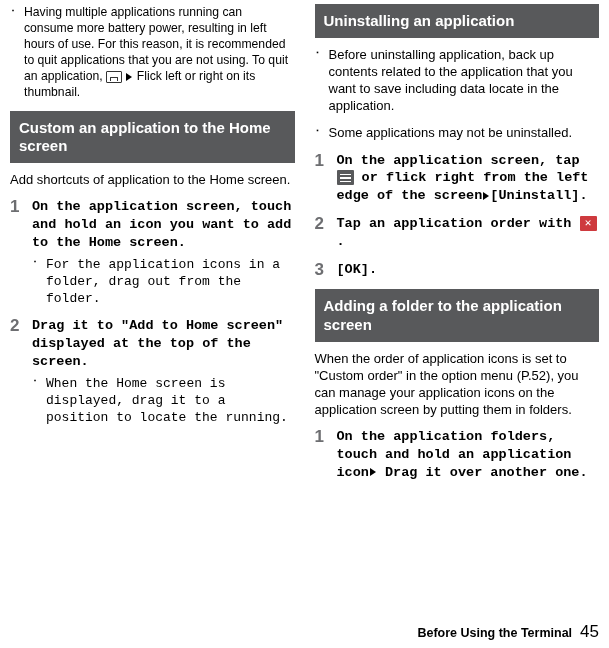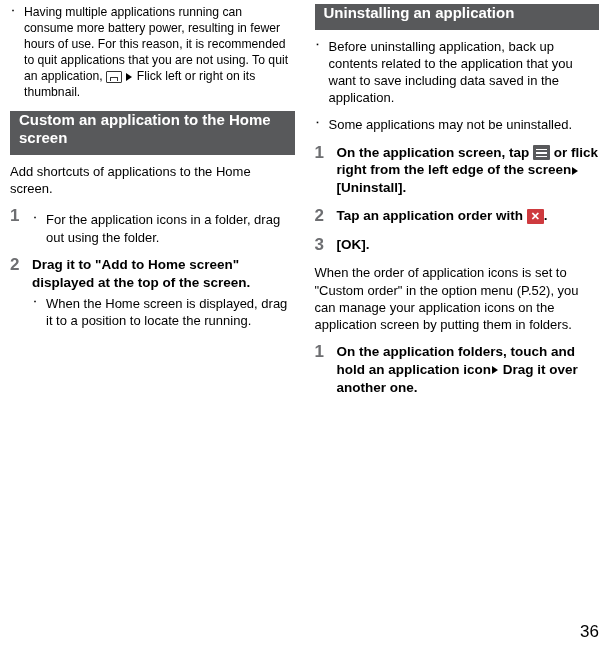--- a/index.html
+++ b/index.html
@@ -37,7 +37,7 @@
     <div class="bullet-para">
       <div class="bullet-dot">･</div>
       <div class="bullet-text">
-        <span>Having multiple applications running can consume more battery power, resulting in fewer hours of use. For this reason, it is recommended to quit applications that you are not using. To quit an application, </span>
+        <span>Having multiple applications running can consume more battery power, resulting in left hours of use. For this reason, it is recommended to quit applications that you are not using. To quit an application, </span>
         <span class="icon-box"></span>
         <span class="tri"></span>
         <span>Flick left or right on its thumbnail.</span>

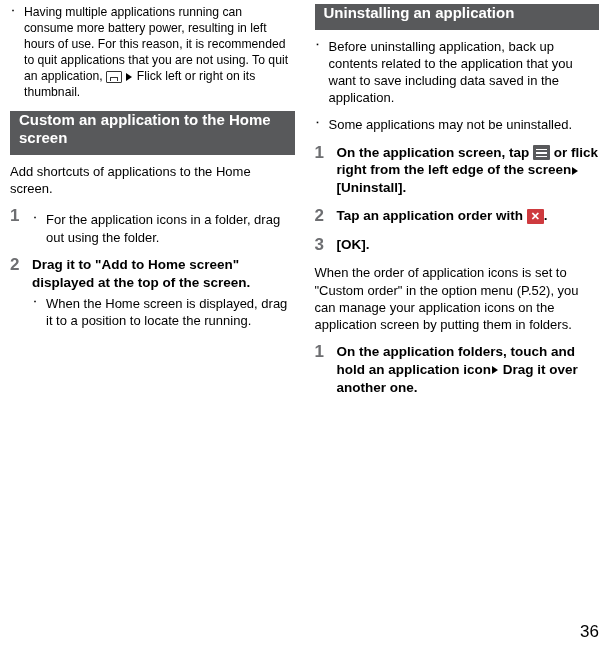--- a/index.html
+++ b/index.html
@@ -10,7 +10,7 @@
   .bullet-para { font-size: 12.2px; line-height: 1.32; margin-bottom: 10px; display: flex; }
   .bullet-dot { width: 14px; flex-shrink:0; font-size:12px; }
   .bullet-text {}
-  .section-header { background: #58595b; color: #fff; font-weight: bold; font-size: 15px; padding: 0 9px 7px 9px; line-height:1.25; margin: 8px 0 8px 0; }
+  .section-header { background: #58595b; color: #fff; font-weight: bold; font-size: 15px; padding: 8px 9px 7px 9px; line-height:1.25; margin: 8px 0 8px 0; }
   .intro { font-size: 13px; line-height: 1.32; margin-bottom: 10px; }
   .step { display: flex; margin-bottom: 10px; }
   .step-num { width: 22px; flex-shrink:0; font-weight: bold; font-size: 17px; color: #6d6e71; line-height:1.1; }

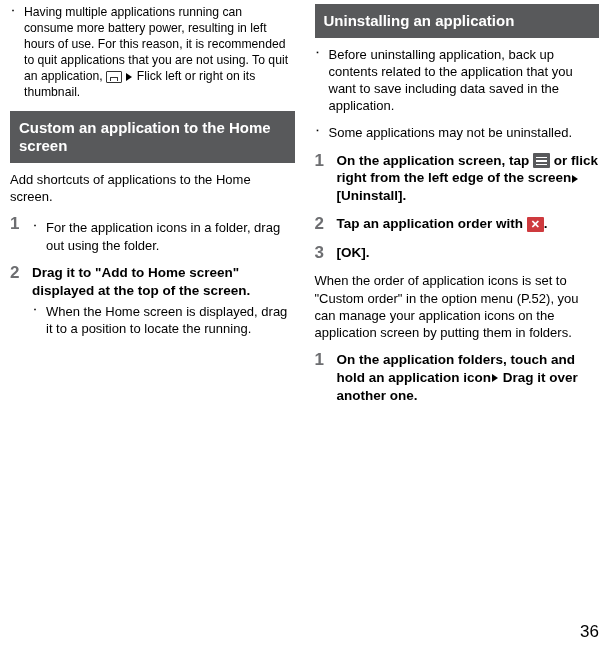--- a/index.html
+++ b/index.html
@@ -74,7 +74,7 @@
 
     <div class="bullet-para" style="font-size:13px">
       <div class="bullet-dot">･</div>
-      <div>Before uninstalling application, back up contents related to the application that you want to save including data saved in the application.</div>
+      <div>Before uninstalling application, back up contents related to the application that you want to save including data locate in the application.</div>
     </div>
     <div class="bullet-para" style="font-size:13px">
       <div class="bullet-dot">･</div>

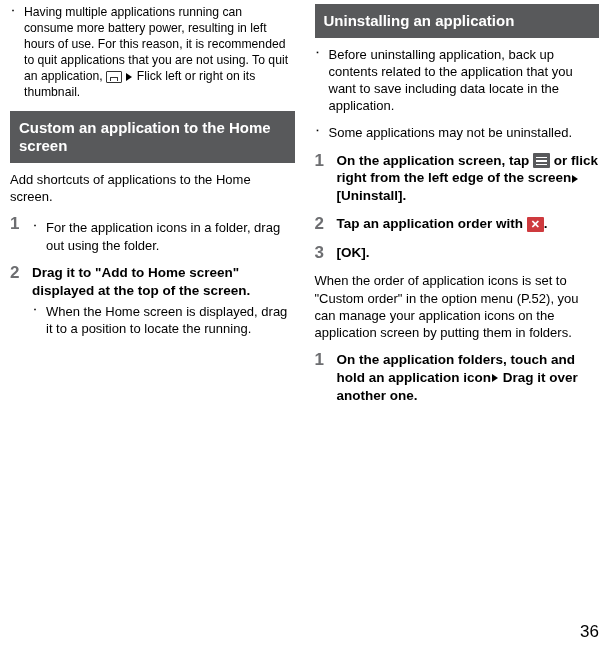--- a/index.html
+++ b/index.html
@@ -14,7 +14,7 @@
   .intro { font-size: 13px; line-height: 1.32; margin-bottom: 10px; }
   .step { display: flex; margin-bottom: 10px; }
   .step-num { width: 22px; flex-shrink:0; font-weight: bold; font-size: 17px; color: #6d6e71; line-height:1.1; }
-  .step-body { flex: 1; }
+  .step-body { flex: 1; font-family: Liberation Mono, monospace; }
   .step-title { font-weight: bold; font-size: 13.5px; line-height: 1.32; }
   .step-sub { font-size: 13px; line-height: 1.32; margin-top: 4px; display:flex;}
   .step-sub .bullet-dot { width:14px; }

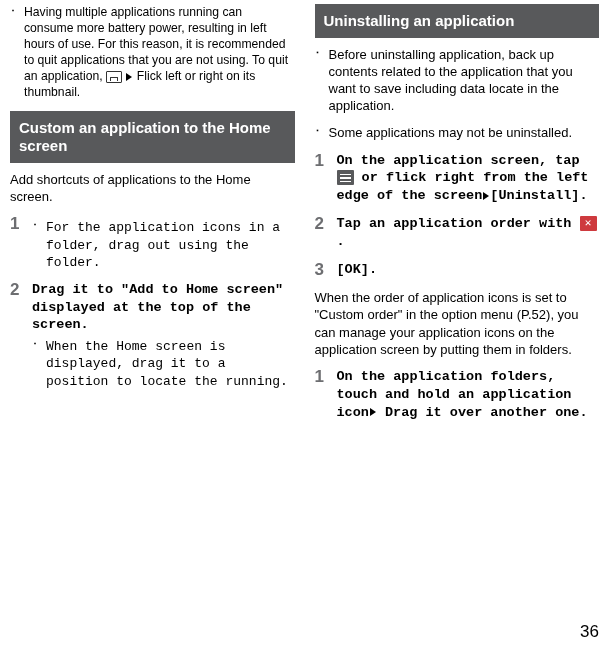--- a/index.html
+++ b/index.html
@@ -45,7 +45,7 @@
     </div>
 
     <div class="section-header">Custom an application to the Home screen</div>
-    <div class="intro">Add shortcuts of applications to the Home screen.</div>
+    <div class="intro">Add shortcuts of application to the Home screen.</div>
 
     <div class="step">
       <div class="step-num">1</div>

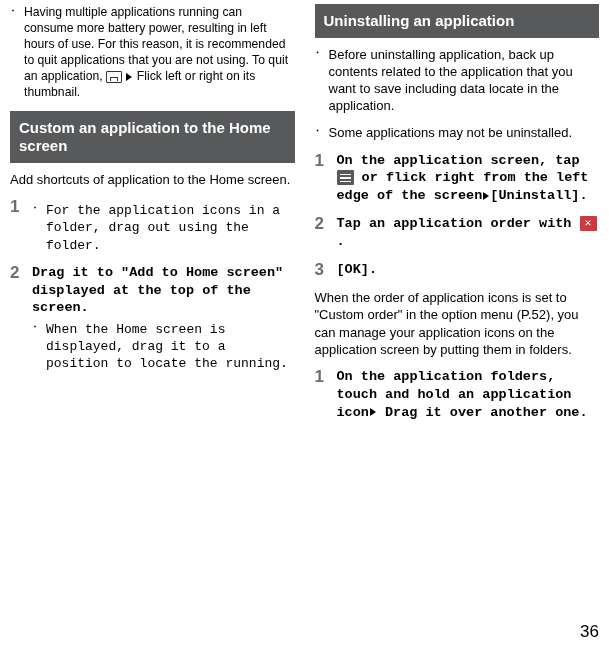--- a/index.html
+++ b/index.html
@@ -50,6 +50,7 @@
     <div class="step">
       <div class="step-num">1</div>
       <div class="step-body">
+        <div class="step-title">On the application screen, touch and hold an icon you want to add to the Home screen.</div>
         <div class="step-sub">
           <div class="bullet-dot">･</div>
           <div>For the application icons in a folder, drag out using the folder.</div>

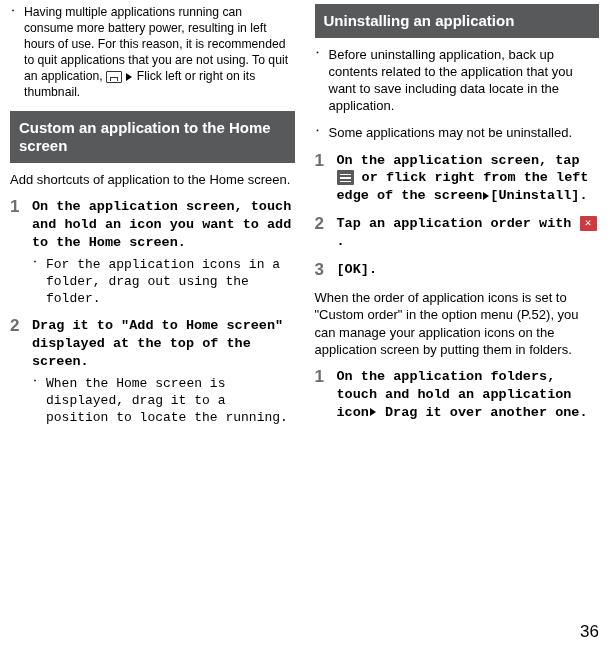--- a/index.html
+++ b/index.html
@@ -53,7 +53,7 @@
         <div class="step-title">On the application screen, touch and hold an icon you want to add to the Home screen.</div>
         <div class="step-sub">
           <div class="bullet-dot">･</div>
-          <div>For the application icons in a folder, drag out using the folder.</div>
+          <div>For the application icons in a folder, drag out from the folder.</div>
         </div>
       </div>
     </div>

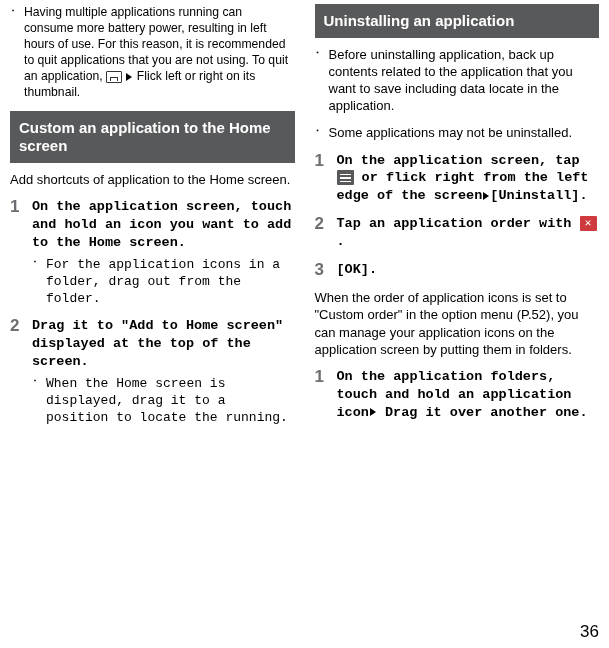--- a/index.html
+++ b/index.html
@@ -114,6 +114,7 @@
       </div>
     </div>
 
+    <div class="section-header">Adding a folder to the application screen</div>
     <div class="intro">When the order of application icons is set to "Custom order" in the option menu (P.52), you can manage your application icons on the application screen by putting them in folders.</div>
 
     <div class="step">

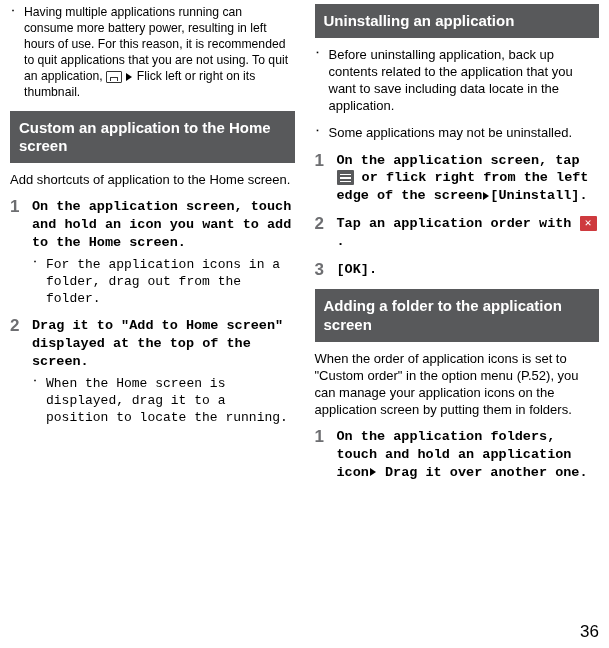--- a/index.html
+++ b/index.html
@@ -131,6 +131,7 @@
 </div>
 
 <div class="footer">
+  <span class="footer-label">Before Using the Terminal</span>
   <span class="footer-page">36</span>
 </div>
 

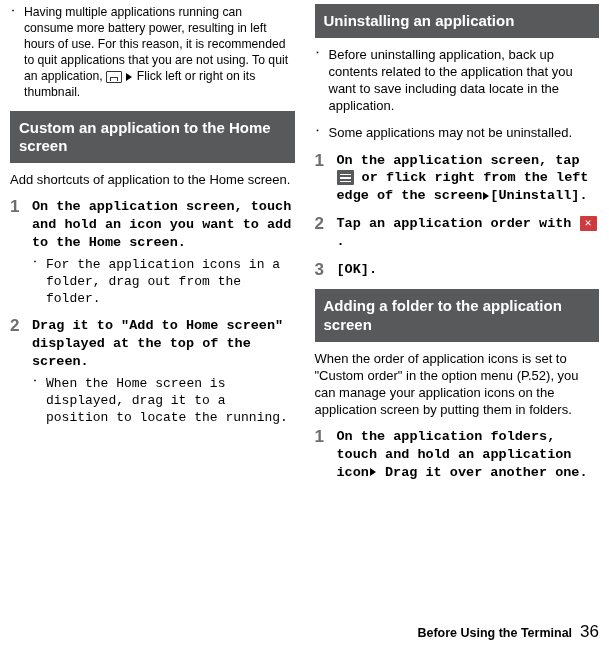--- a/index.html
+++ b/index.html
@@ -132,7 +132,7 @@
 
 <div class="footer">
   <span class="footer-label">Before Using the Terminal</span>
-  <span class="footer-page">36</span>
+  <span class="footer-page">45</span>
 </div>
 
 </body></html>

